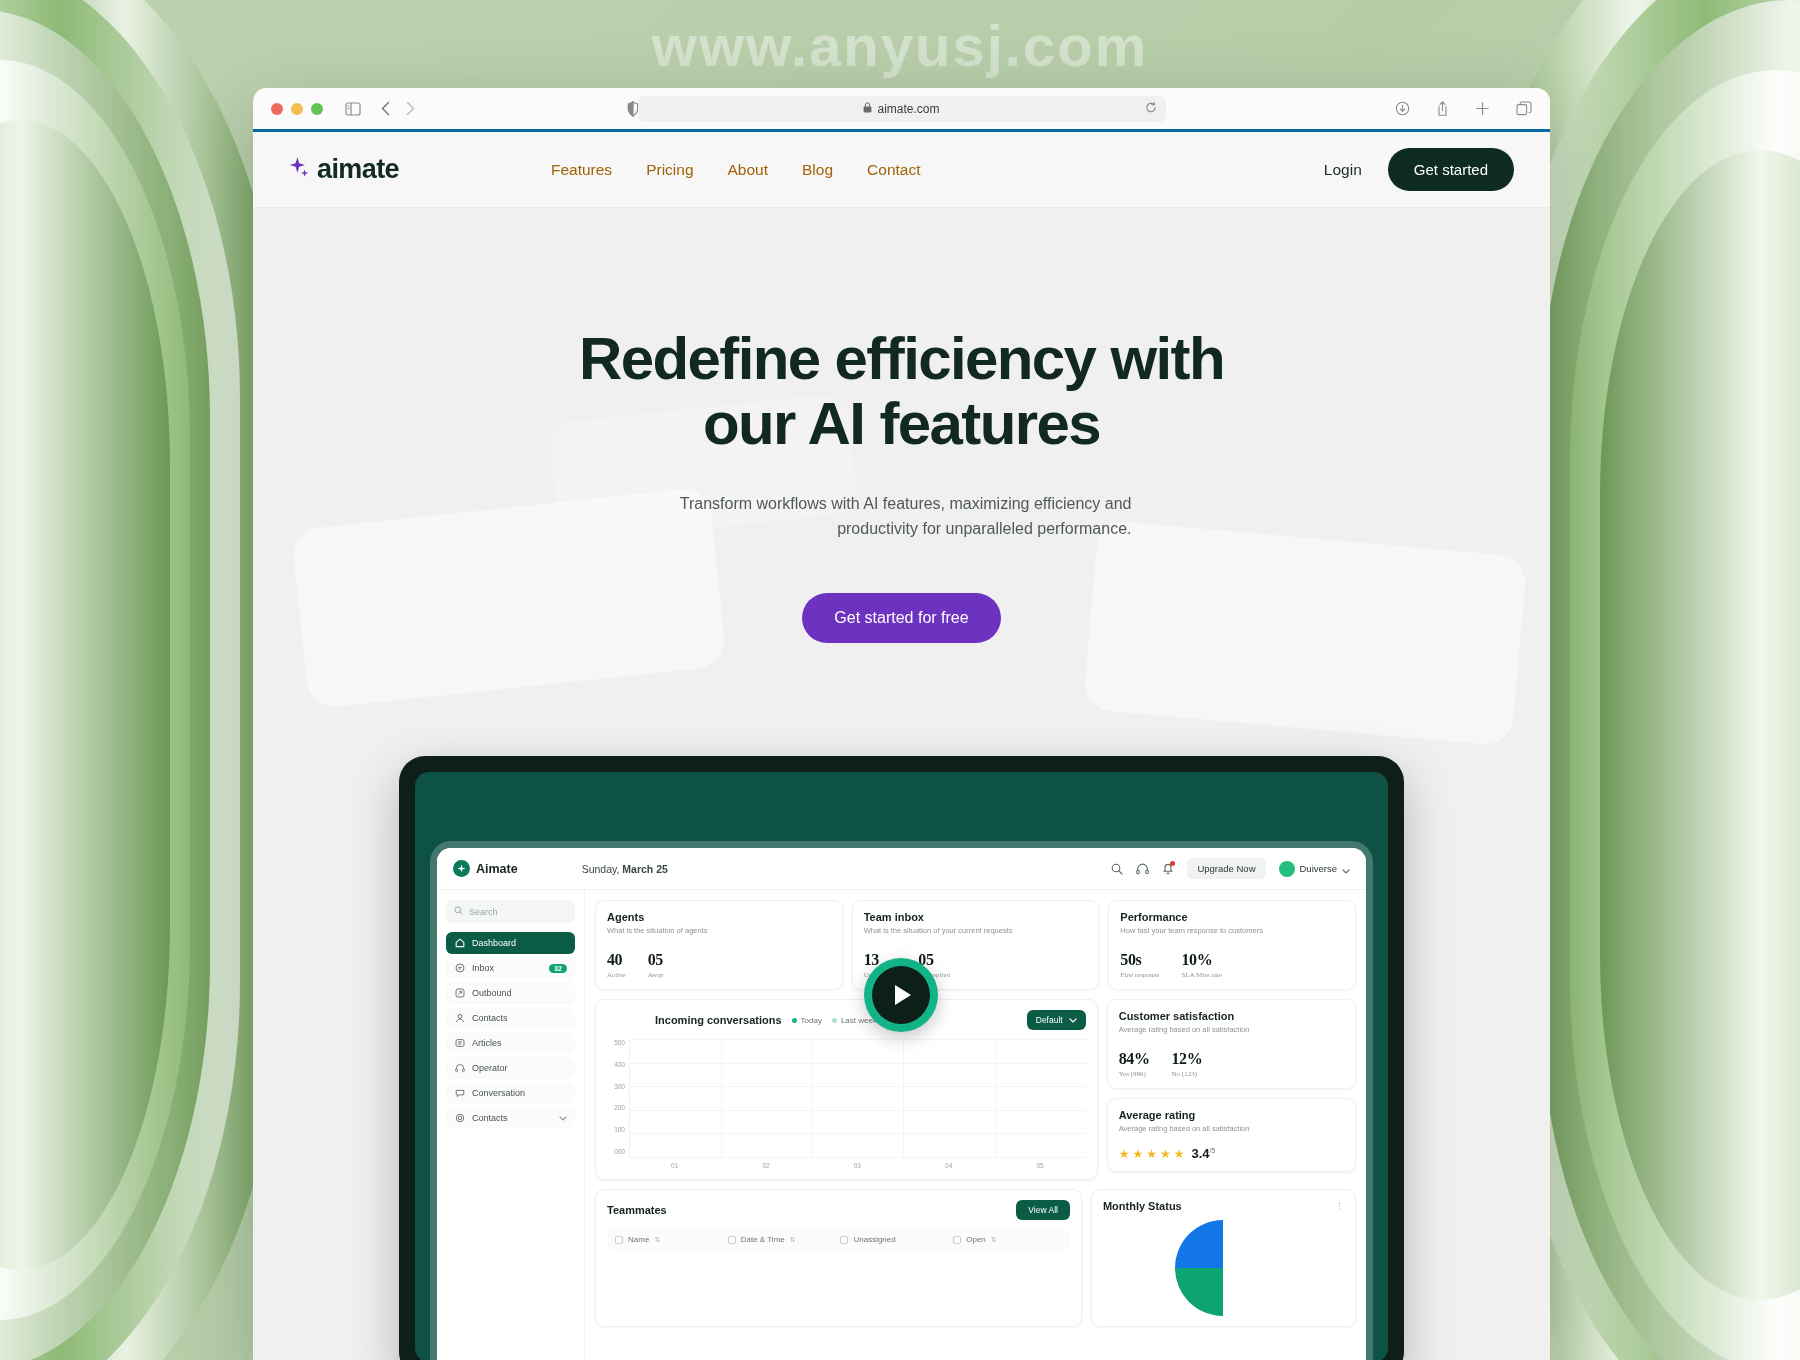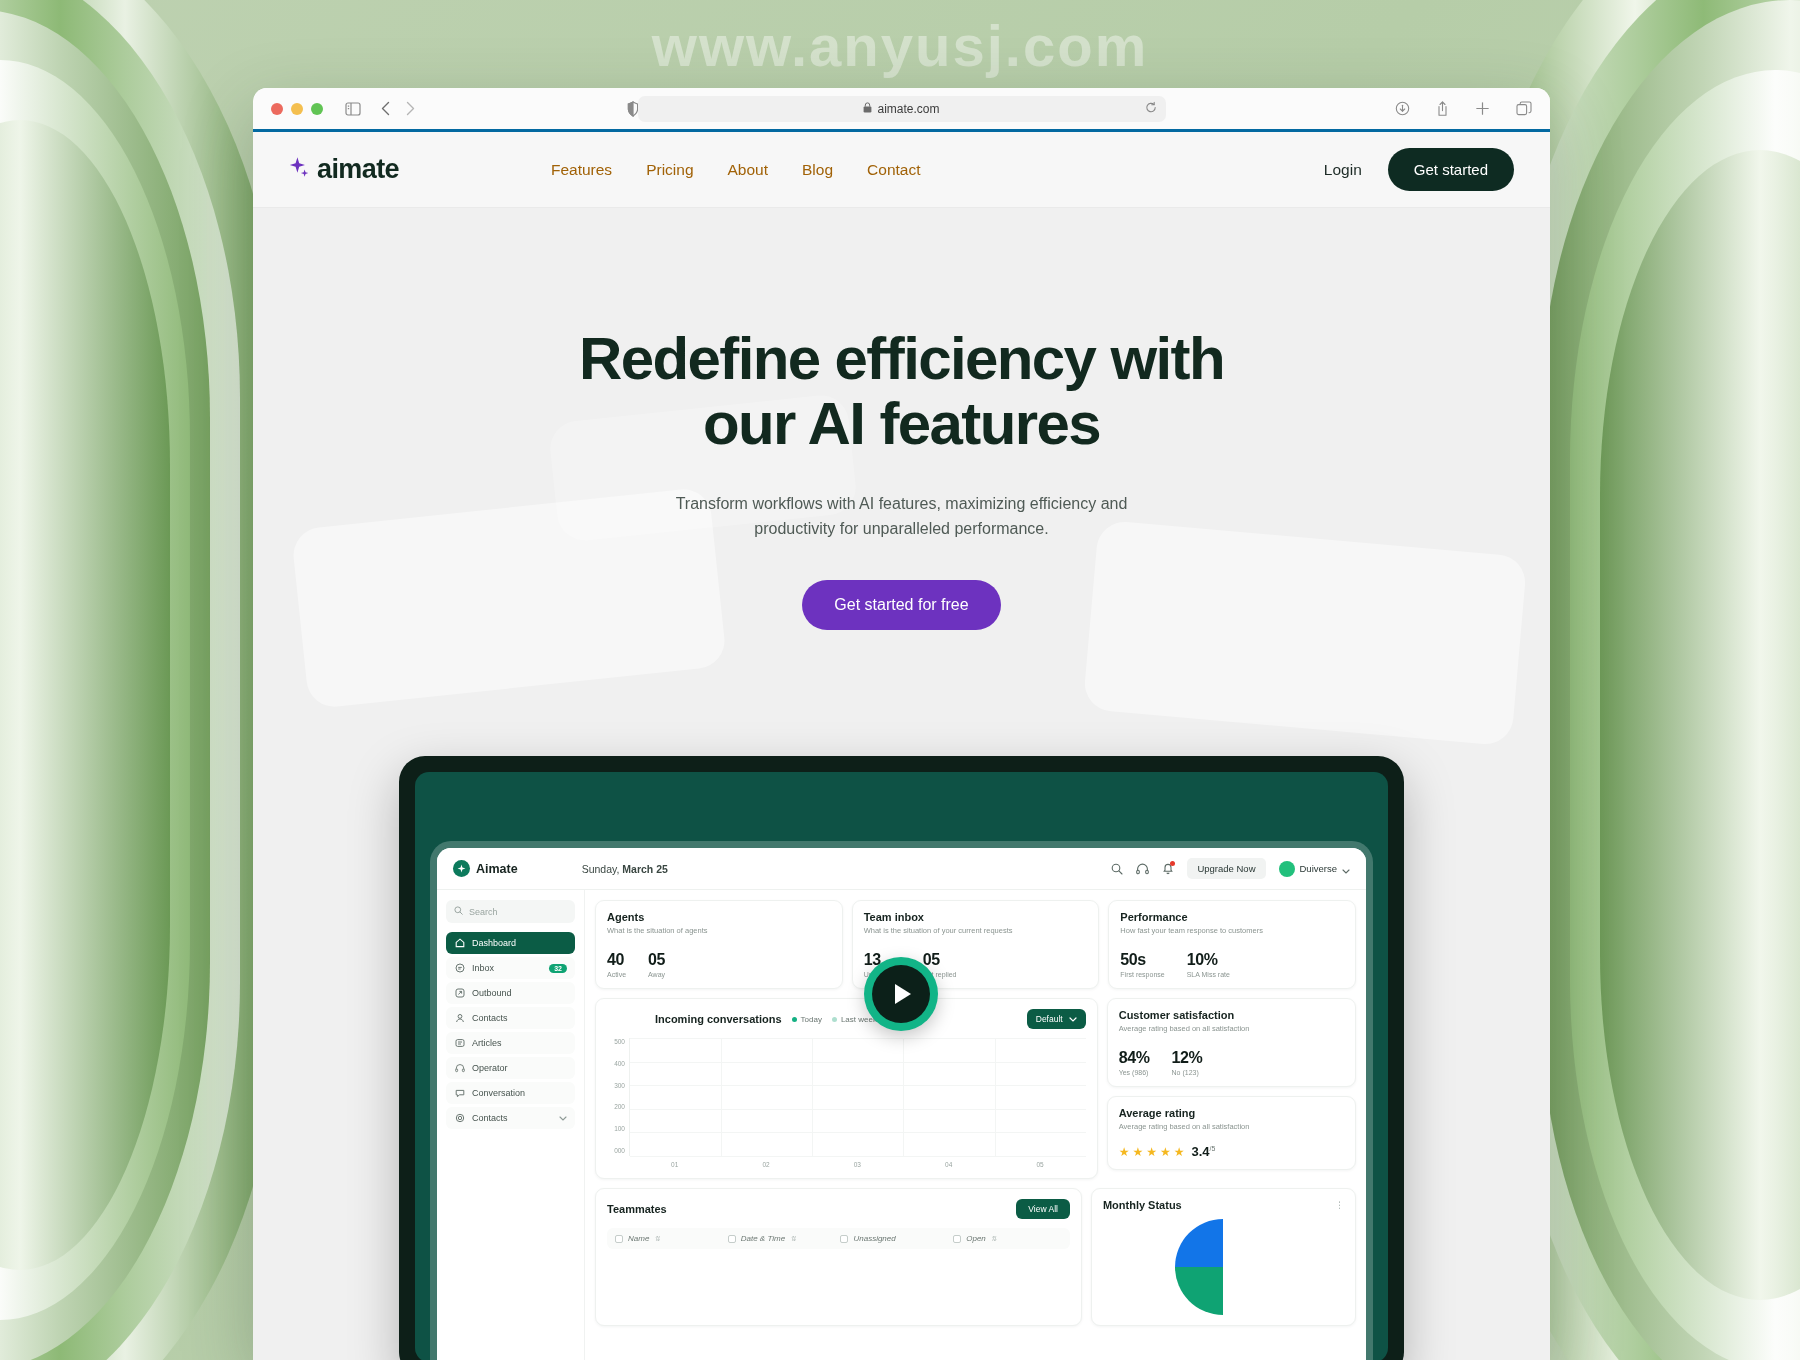--- a/index.html
+++ b/index.html
@@ -100,8 +100,8 @@
     letter-spacing: -1.6px; margin: 0 auto; max-width: 700px;
   }
   .hero-sub {
-    margin: 34px auto 0; max-width: 460px; font-size: 16px;
-    line-height: 1.6; color:#4f5a55;
+    margin: 34px auto 13px; max-width: 460px; font-size: 16px;
+    line-height: 1.6; color:#4f5a55;text-align:right;
   }
   .btn-purple {
     margin-top: 38px; background:#6d32bf; color:#fff; border:none; cursor:pointer;

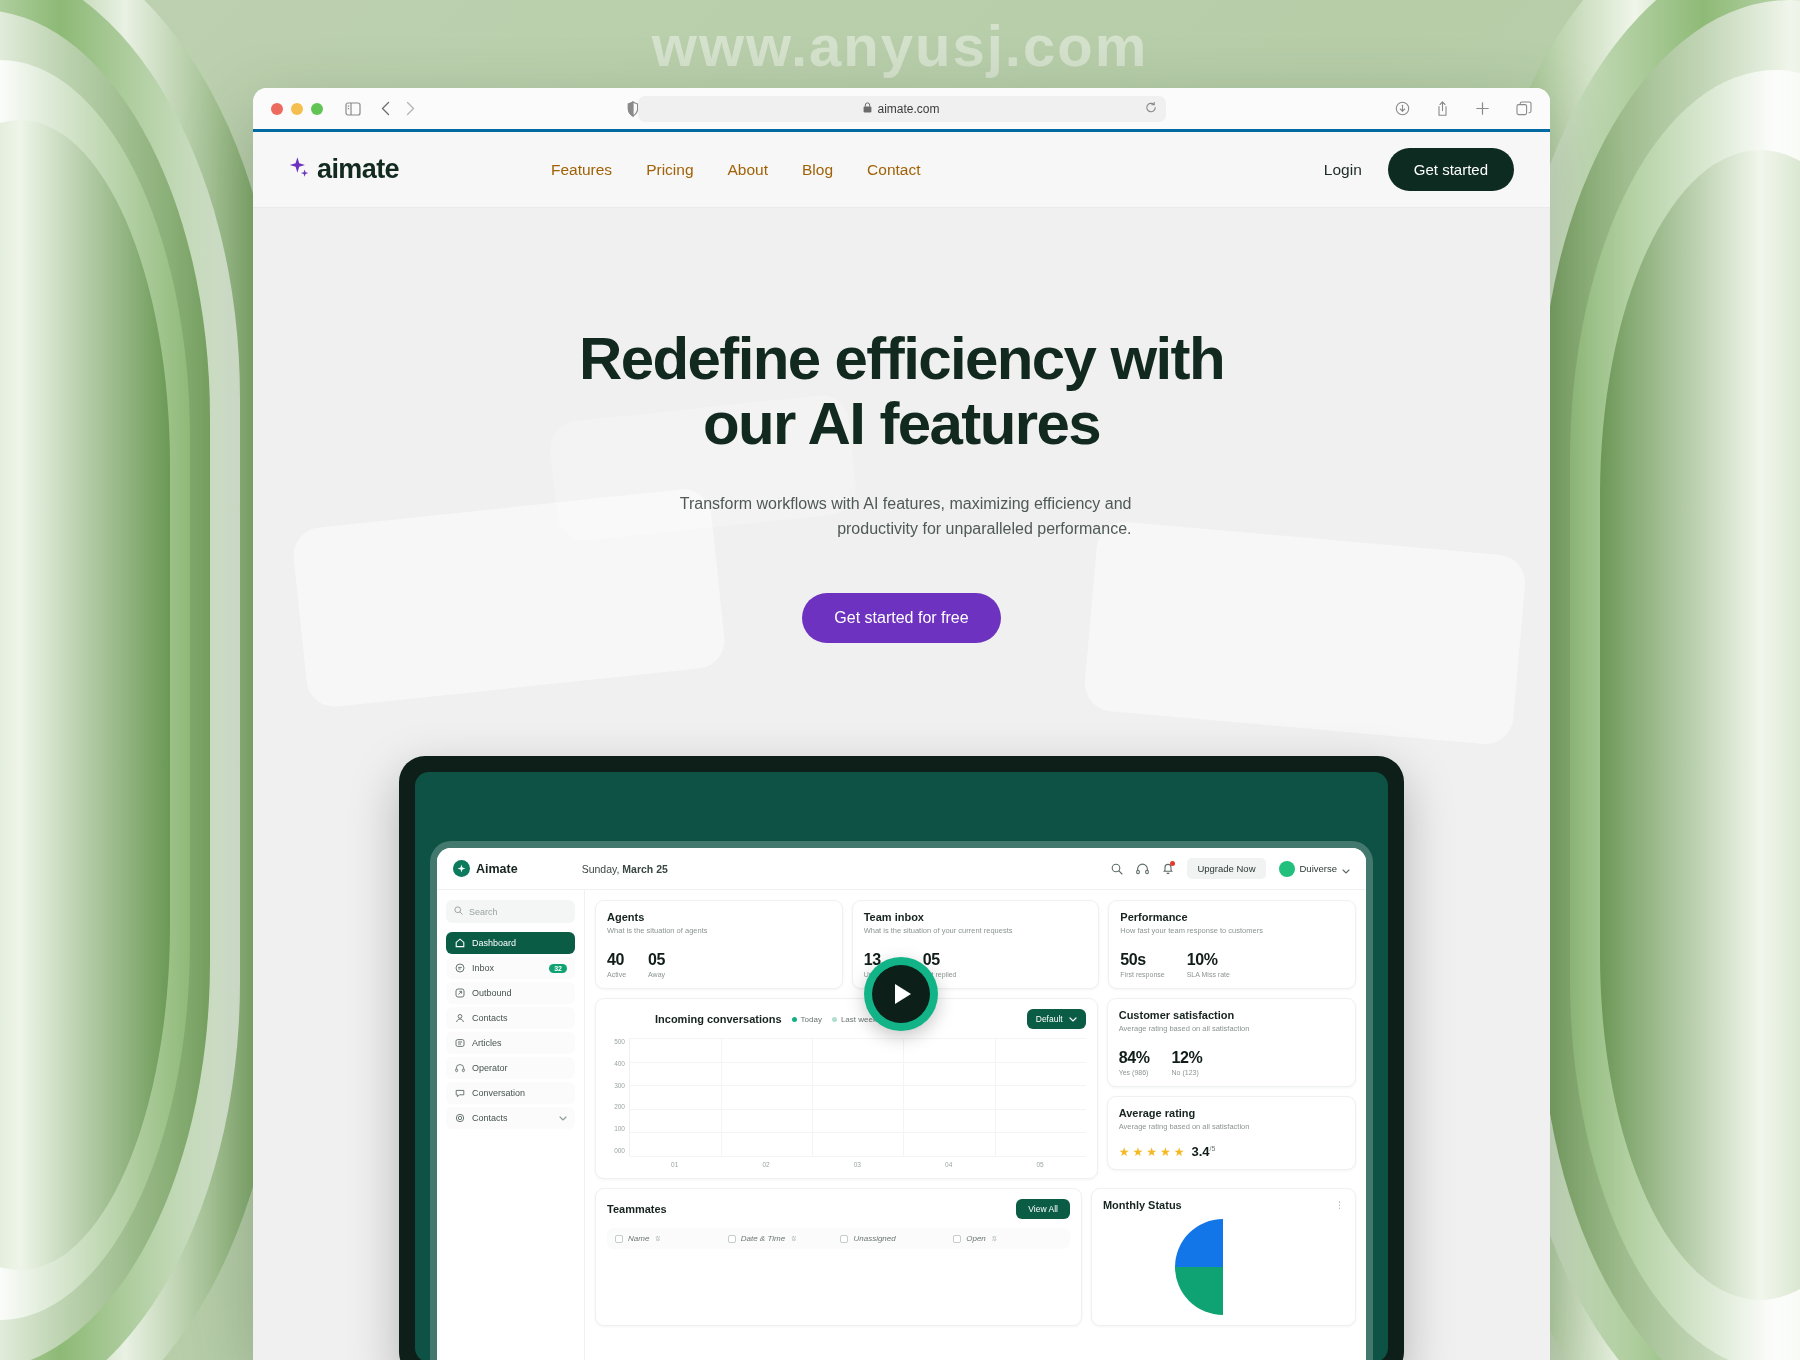--- a/index.html
+++ b/index.html
@@ -175,7 +175,7 @@
   }
   .card-title { font-size:11px; font-weight:700; color:#16231f; }
   .card-sub { font-size:7.5px; color:#8b9591; margin-top:3px; }
-  .stat-row { display:flex; gap:22px; margin-top:16px; }
+  .stat-row { display:flex; gap:22px; margin-top:16px;font-family:Liberation Serif, serif; }
   .stat-num { font-size:16px; font-weight:700; color:#111d19; letter-spacing:-.4px; }
   .stat-lbl { font-size:7px; color:#8b9591; margin-top:2px; }
 

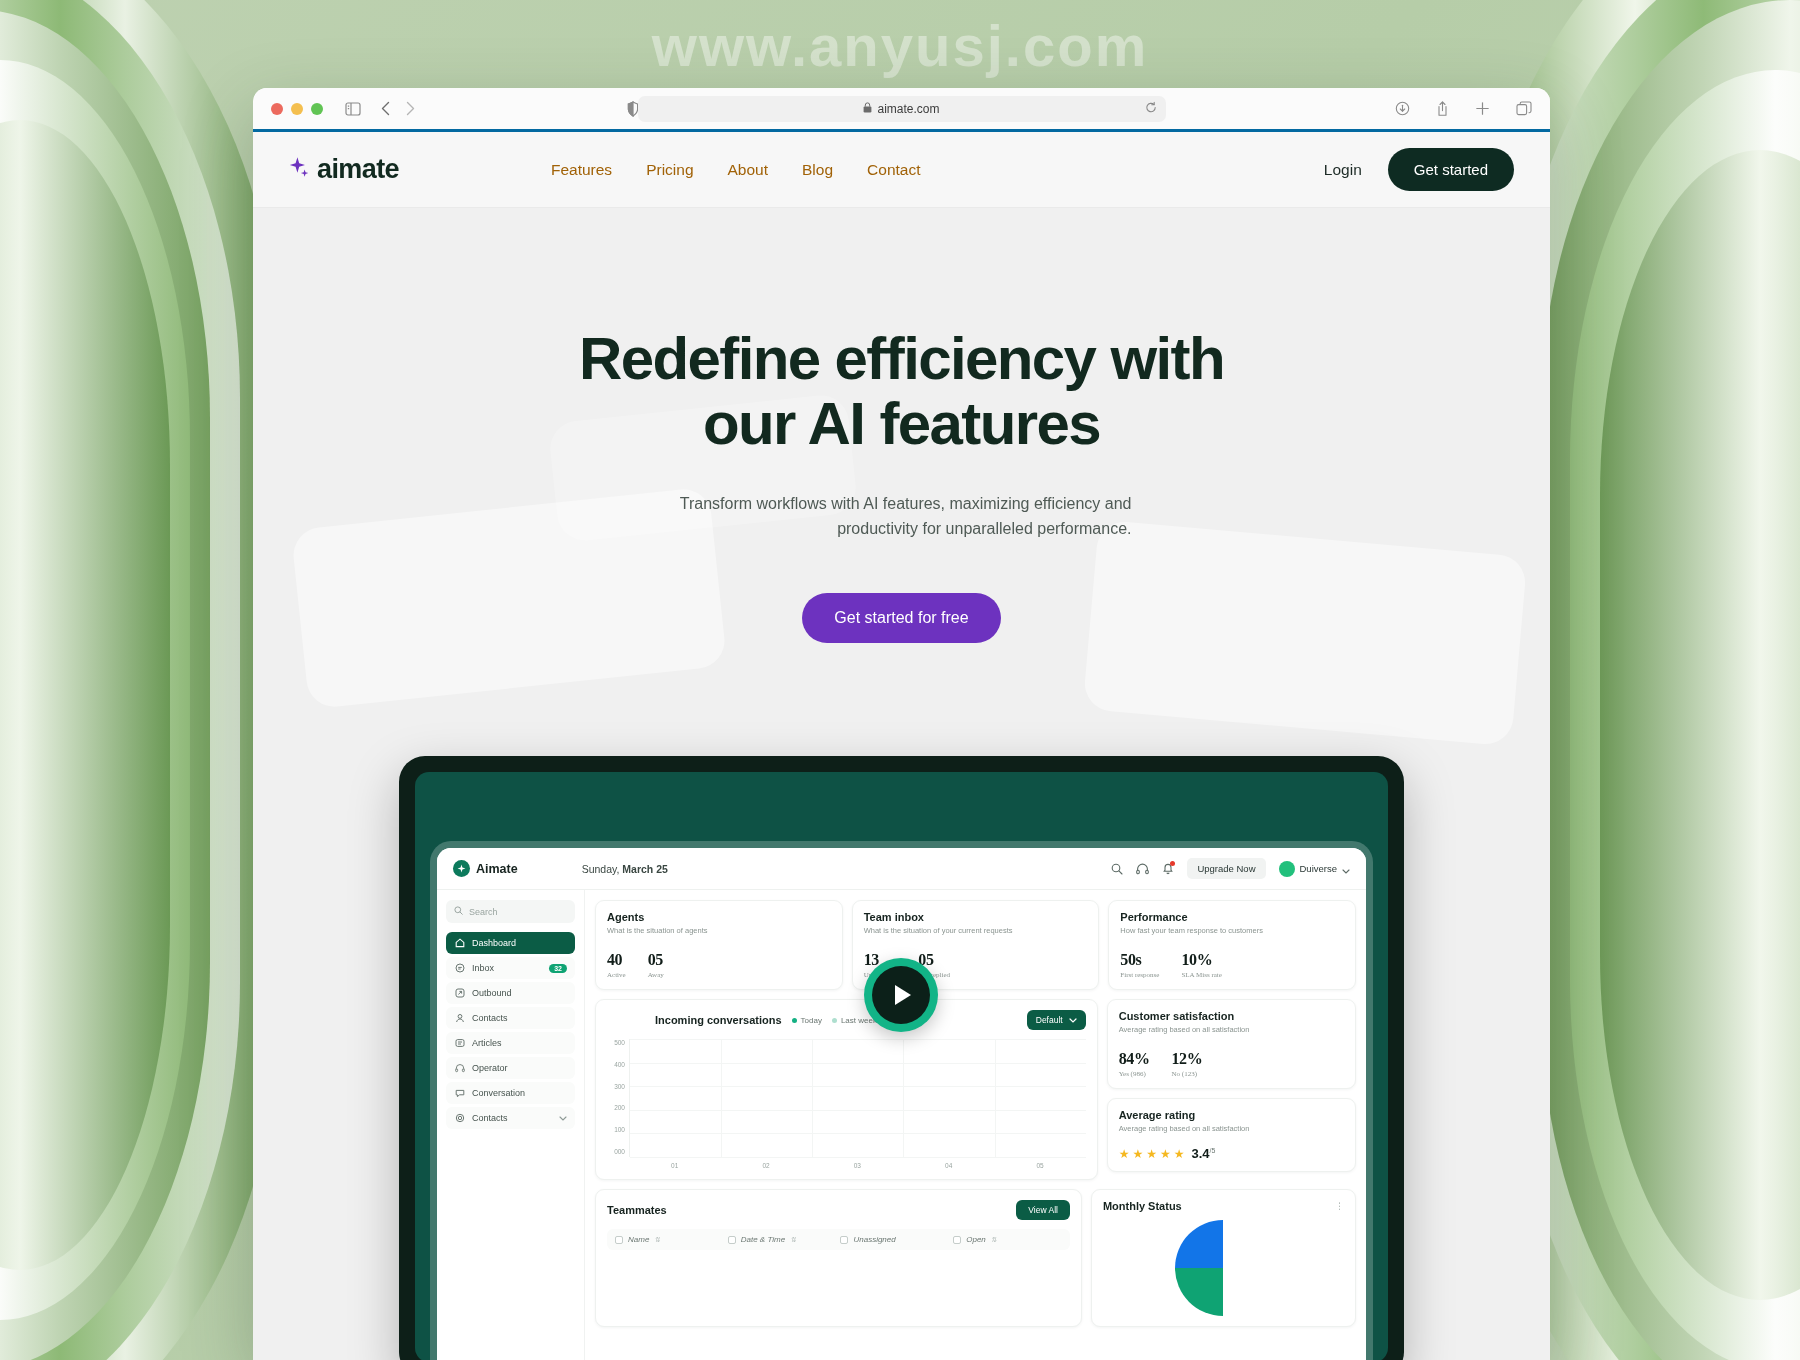--- a/index.html
+++ b/index.html
@@ -235,7 +235,7 @@
     margin-top:9px; background:#fafbfa; border-radius:6px; display:flex;
     padding: 6px 8px; gap: 4px;
   }
-  .tm-col { flex:1; display:flex; align-items:center; gap:5px; font-size:8px; color:#6b7772;font-style:italic; }
+  .tm-col { flex:1; display:flex; align-items:center; gap:5px; font-size:8px; color:#6b7772; }
   .cbx { width:8px; height:8px; border:1px solid #c5cdca; border-radius:2px; background:#fff; flex:none; }
   .sortico { color:#b5bebb; font-size:7px; }
   .donut-wrap { display:flex; justify-content:center; margin-top:8px; }

